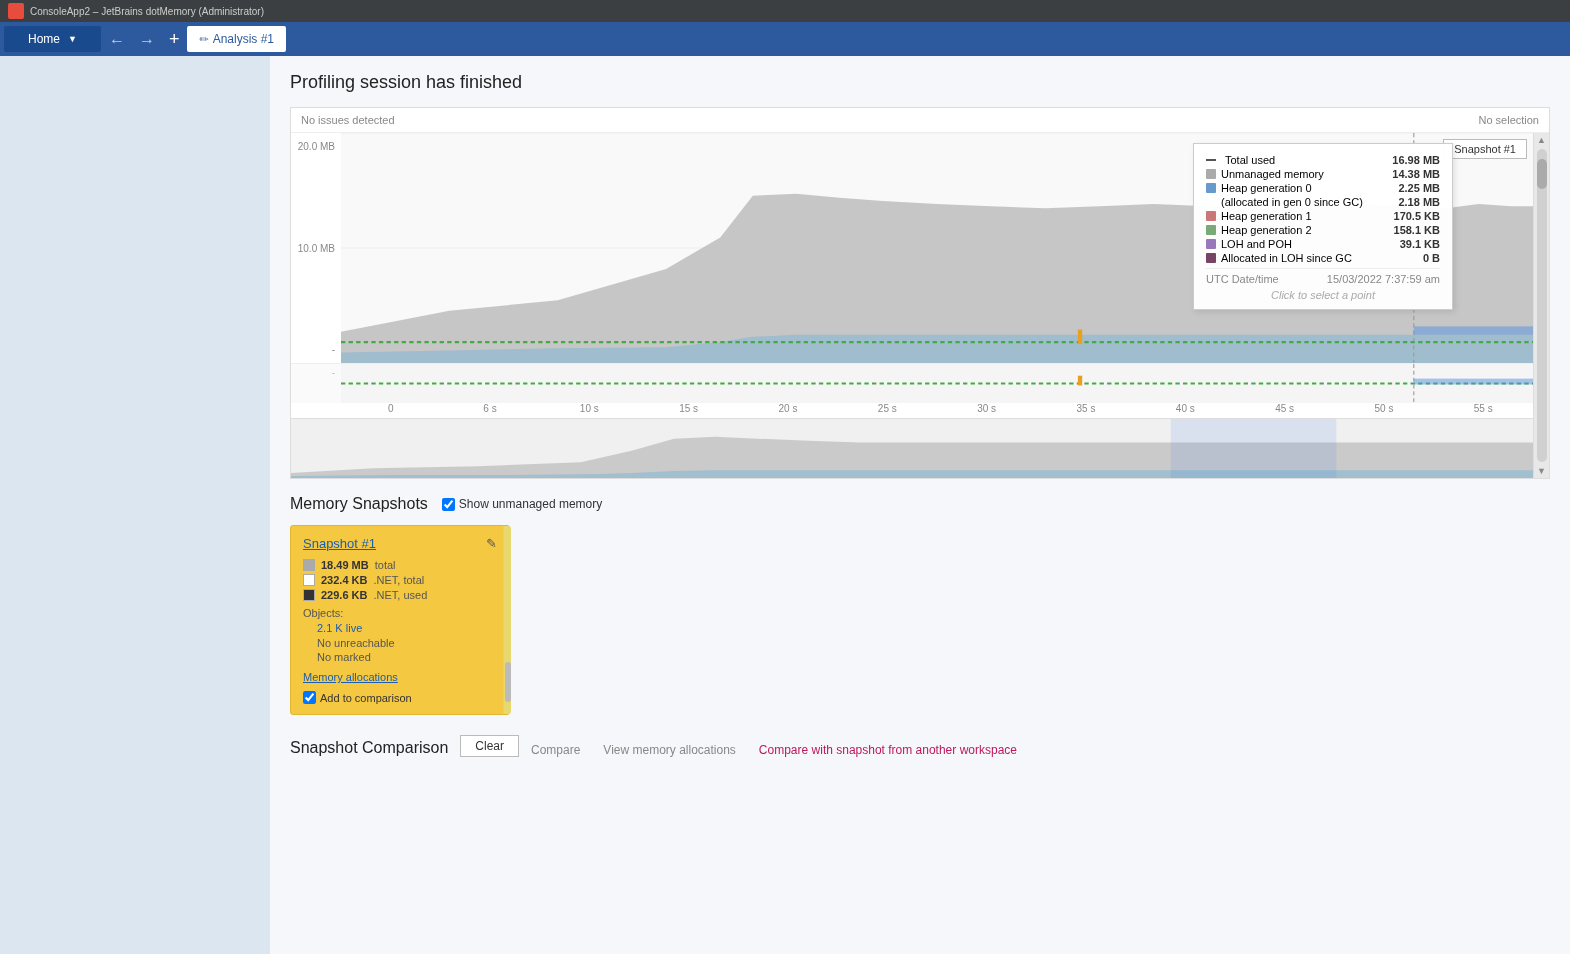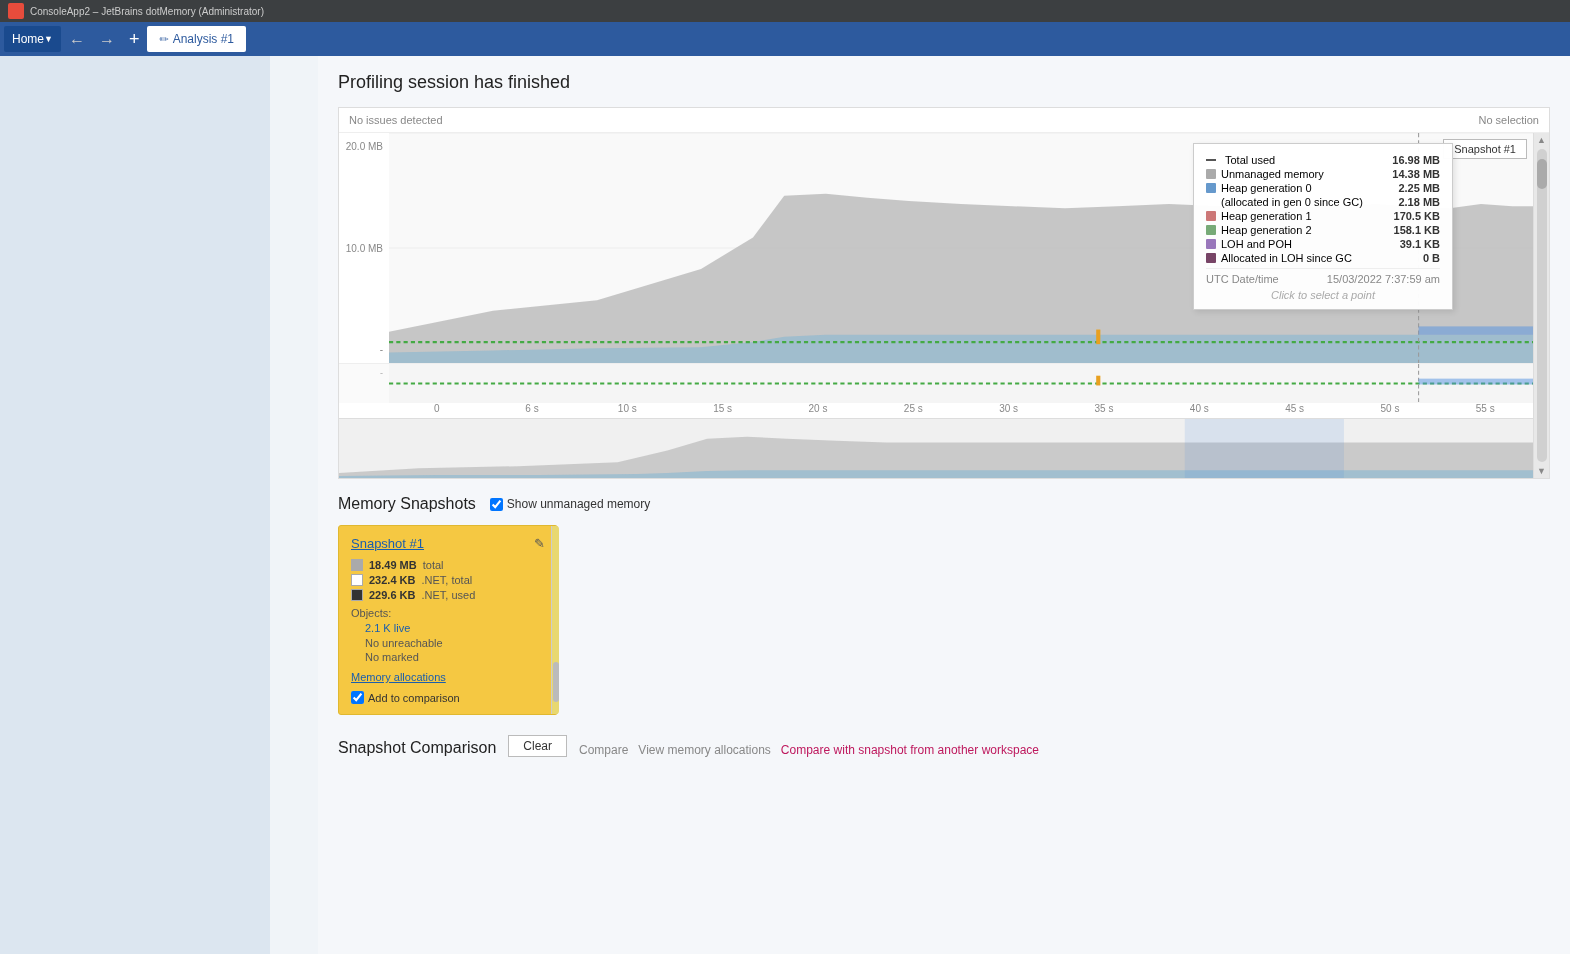--- a/index.html
+++ b/index.html
@@ -31,12 +31,12 @@
       background: #1a4a8e;
       color: white;
       border: none;
-      padding: 4px 8px;
+      padding: 4px 24px;
       font-size: 12px;
       cursor: pointer;
       display: flex;
       align-items: center;
-      gap: 0;
+      gap: 8px;
       height: 26px;
       border-radius: 2px;
     }

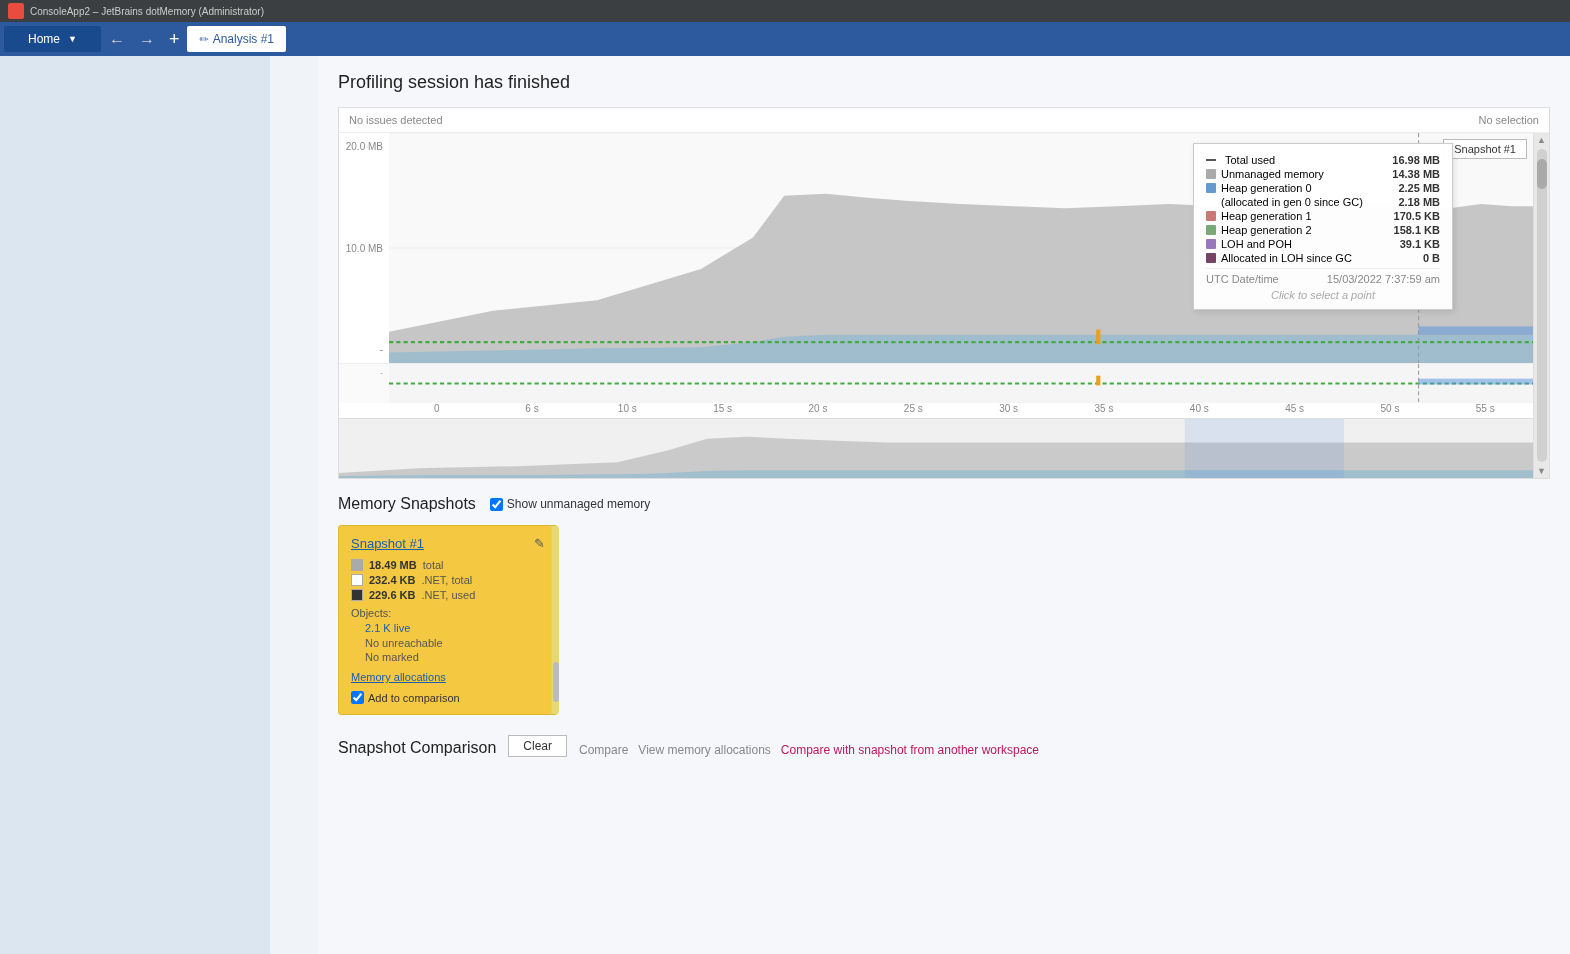--- a/index.html
+++ b/index.html
@@ -104,7 +104,6 @@
       background: #f5f7fa;
       overflow-y: auto;
       padding: 16px 20px;
-      margin-left: 48px;
     }
 
     .session-title {

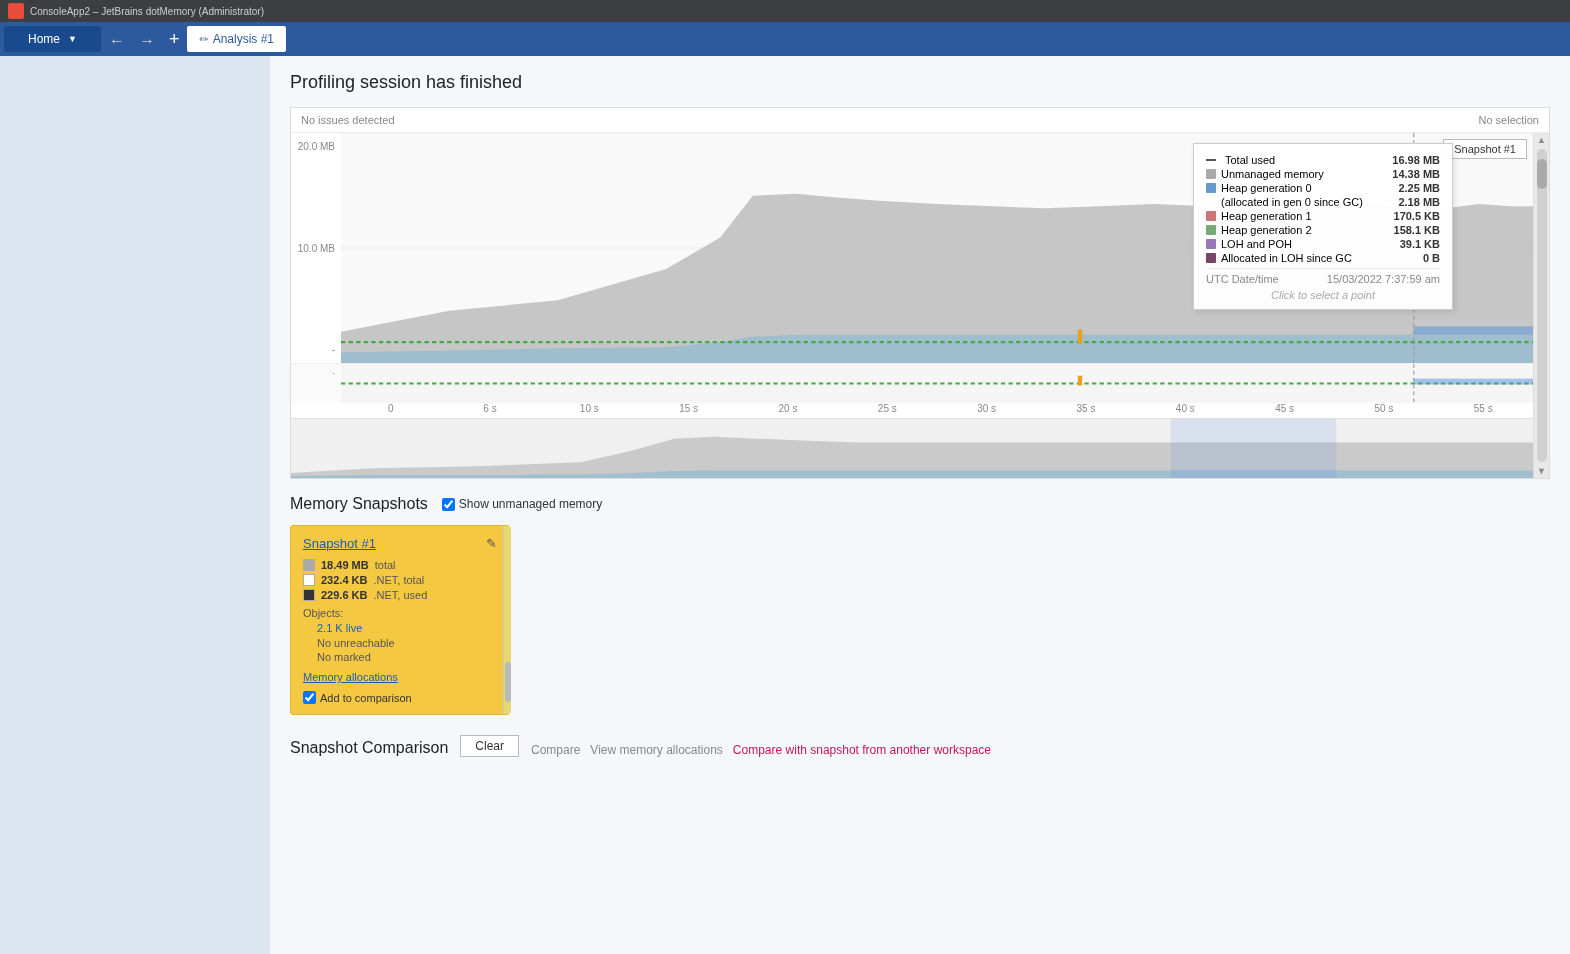--- a/index.html
+++ b/index.html
@@ -374,7 +374,7 @@
     }
     .comparison-links {
       display: flex;
-      gap: 10px;
+      gap: 23px;
       align-items: center;
       font-size: 12px;
     }

